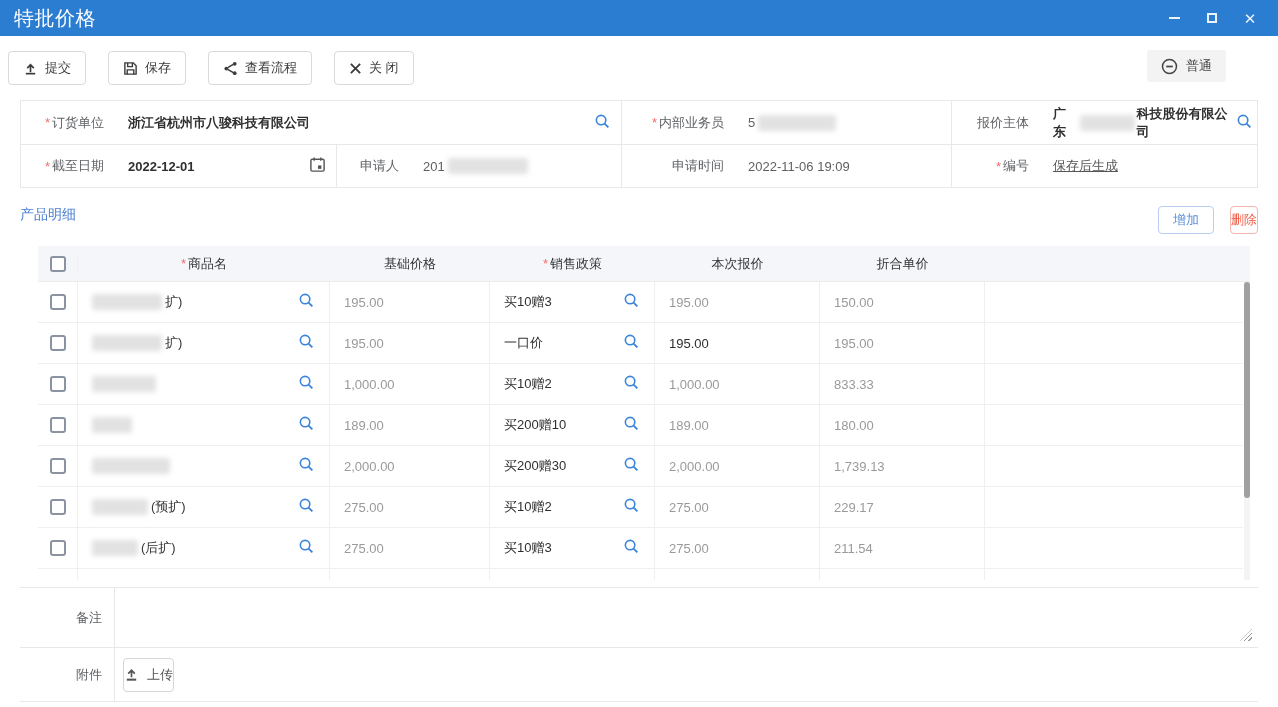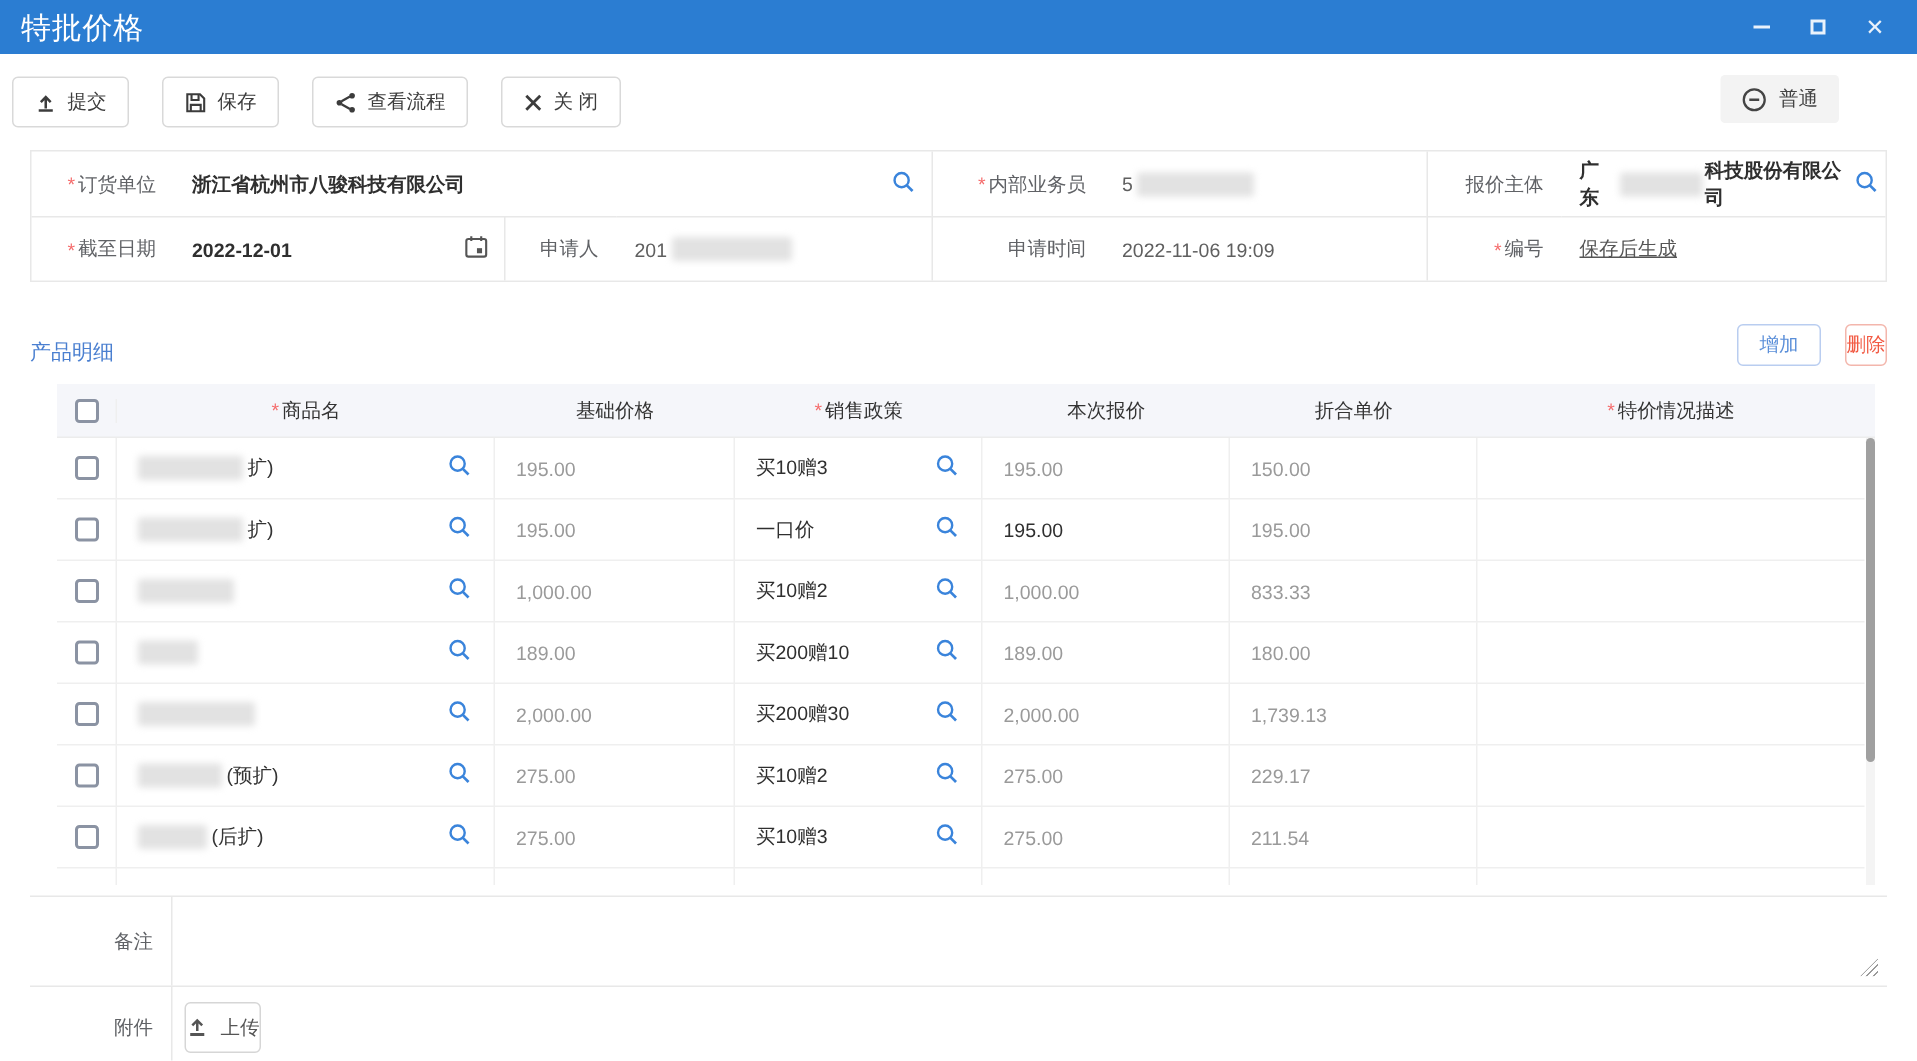--- a/index.html
+++ b/index.html
@@ -46,7 +46,7 @@
     filter:blur(2.5px); vertical-align:middle; }
 
   
-  .sec-row { display:flex; align-items:flex-end; margin-top:28px; }
+  .sec-row { display:flex; align-items:flex-start; margin-top:18px; }
   .sec-title { color:#4a7fd0; font-size:14px; }
   .sec-actions { margin-left:auto; display:flex; gap:16px; }
   .btn-add { color:#5b8fd9; border:1px solid #b9cdf0; background:#fff; border-radius:4px;

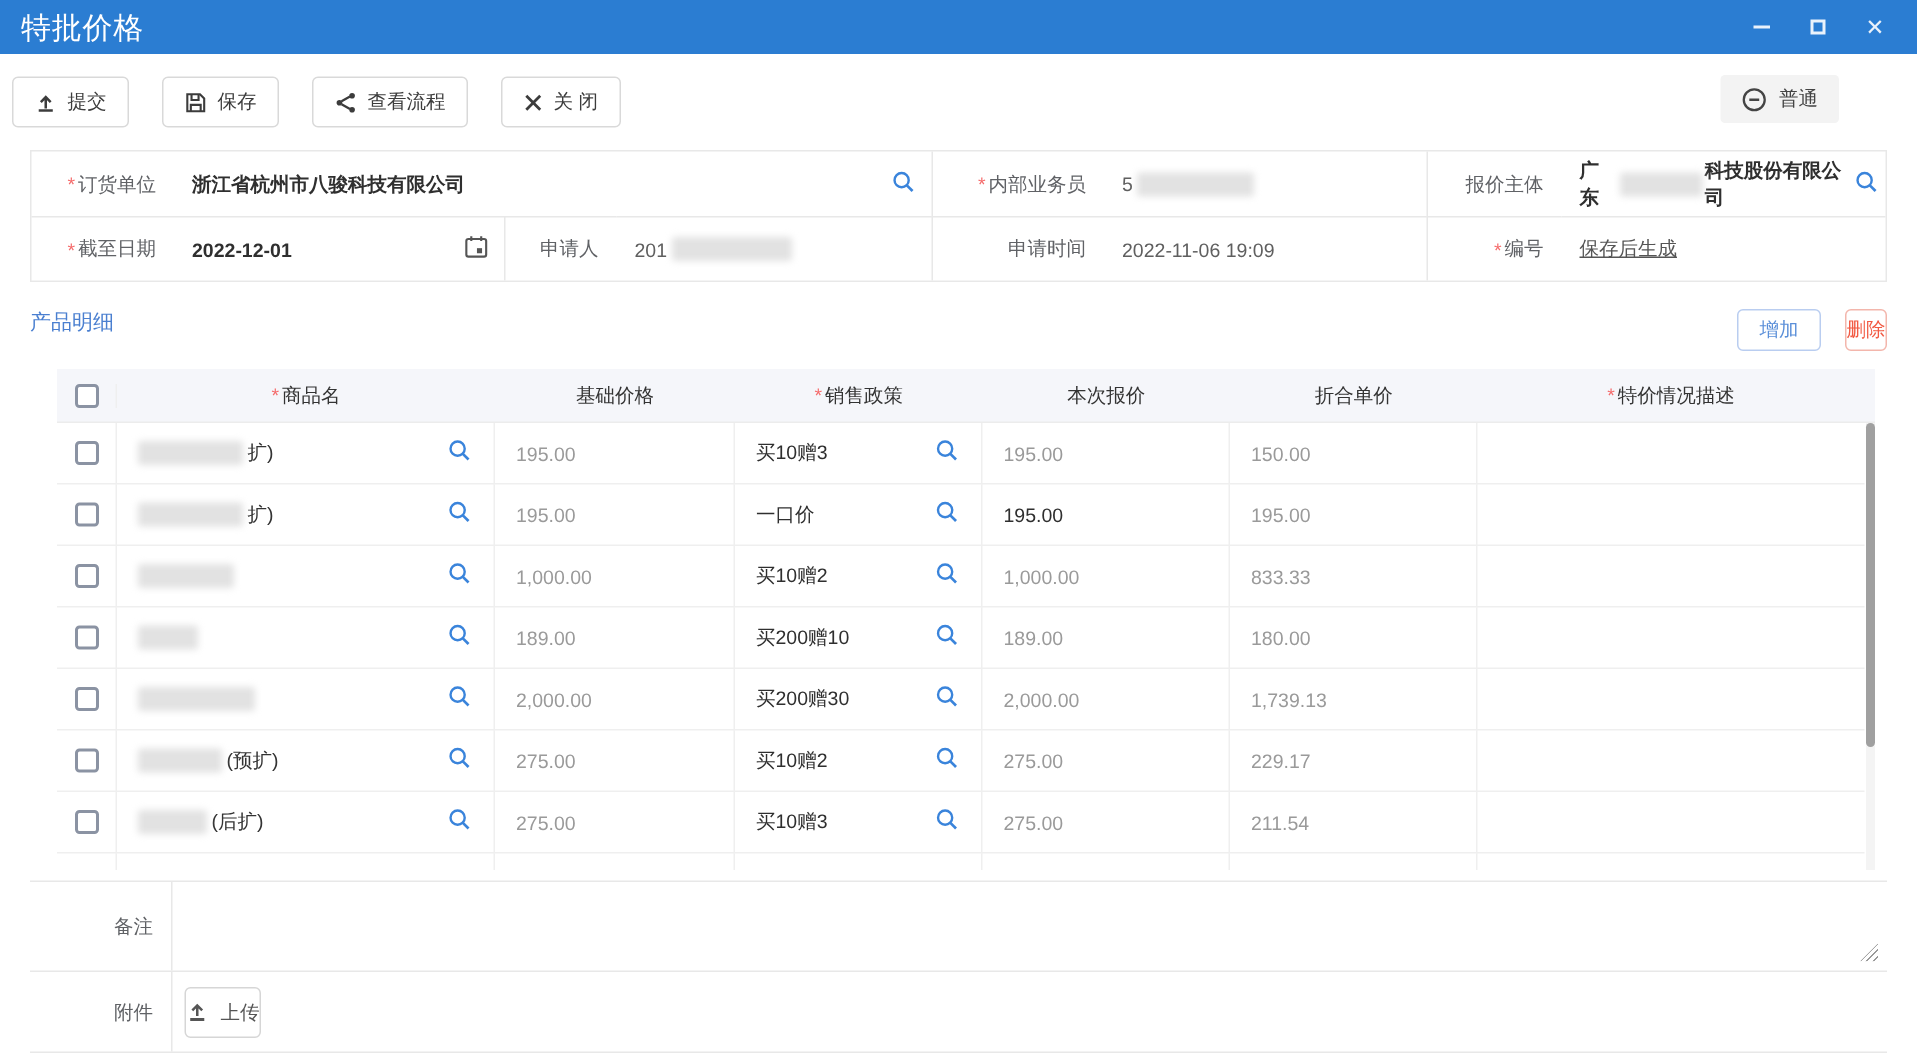--- a/index.html
+++ b/index.html
@@ -240,7 +240,6 @@
       <div class="th col-policy" id="th-policy"><span class="req">*</span><span>销售政策</span></div>
       <div class="th col-quote" id="th-quote"><span>本次报价</span></div>
       <div class="th col-unit" id="th-unit"><span>折合单价</span></div>
-      <div class="th col-desc" id="th-desc"><span class="req">*</span><span>特价情况描述</span></div>
     </div>
     <div class="tbody" id="tbody">
         <div class="trow">

